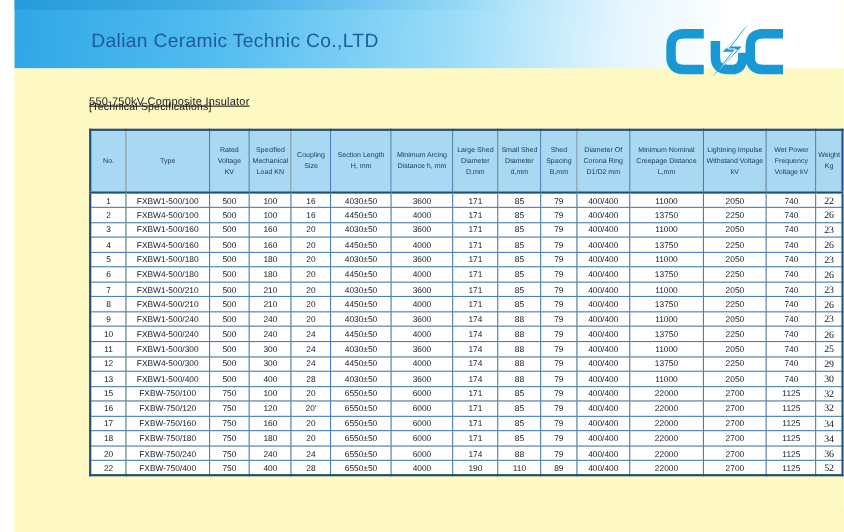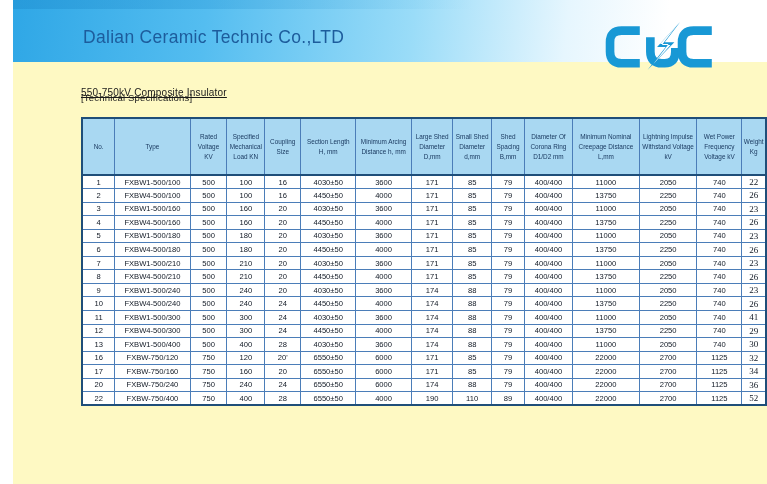--- a/index.html
+++ b/index.html
@@ -336,7 +336,7 @@
           <td>11000</td>
           <td>2050</td>
           <td>740</td>
-          <td class="weight-cell">41</td>
+          <td class="weight-cell">25</td>
         </tr>
         <tr>
           <td>12</td>

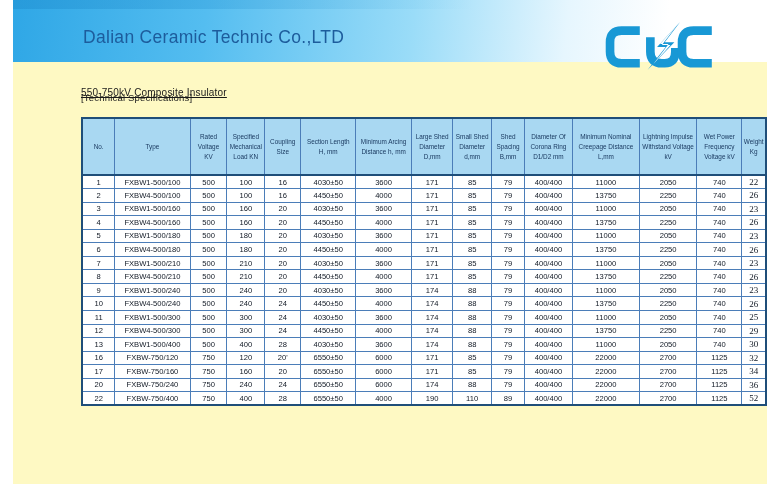--- a/index.html
+++ b/index.html
@@ -373,6 +373,23 @@
           <td class="weight-cell">30</td>
         </tr>
         <tr>
+          <td>15</td>
+          <td>FXBW-750/100</td>
+          <td>750</td>
+          <td>100</td>
+          <td>20</td>
+          <td>6550±50</td>
+          <td>6000</td>
+          <td>171</td>
+          <td>85</td>
+          <td>79</td>
+          <td>400/400</td>
+          <td>22000</td>
+          <td>2700</td>
+          <td>1125</td>
+          <td class="weight-cell">32</td>
+        </tr>
+        <tr>
           <td>16</td>
           <td>FXBW-750/120</td>
           <td>750</td>

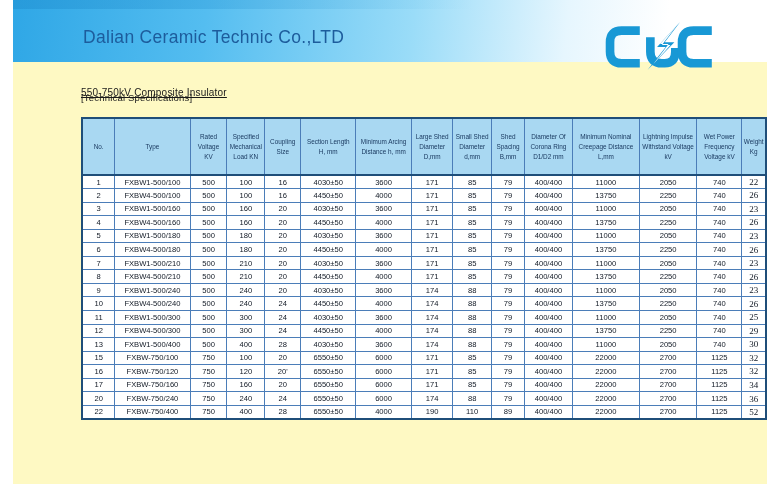--- a/index.html
+++ b/index.html
@@ -424,6 +424,23 @@
           <td class="weight-cell">34</td>
         </tr>
         <tr>
+          <td>18</td>
+          <td>FXBW-750/180</td>
+          <td>750</td>
+          <td>180</td>
+          <td>20</td>
+          <td>6550±50</td>
+          <td>6000</td>
+          <td>171</td>
+          <td>85</td>
+          <td>79</td>
+          <td>400/400</td>
+          <td>22000</td>
+          <td>2700</td>
+          <td>1125</td>
+          <td class="weight-cell">34</td>
+        </tr>
+        <tr>
           <td>20</td>
           <td>FXBW-750/240</td>
           <td>750</td>

